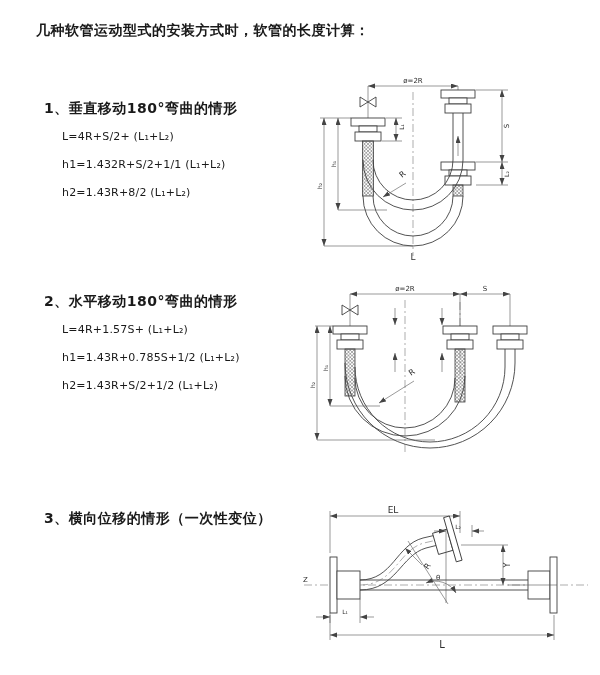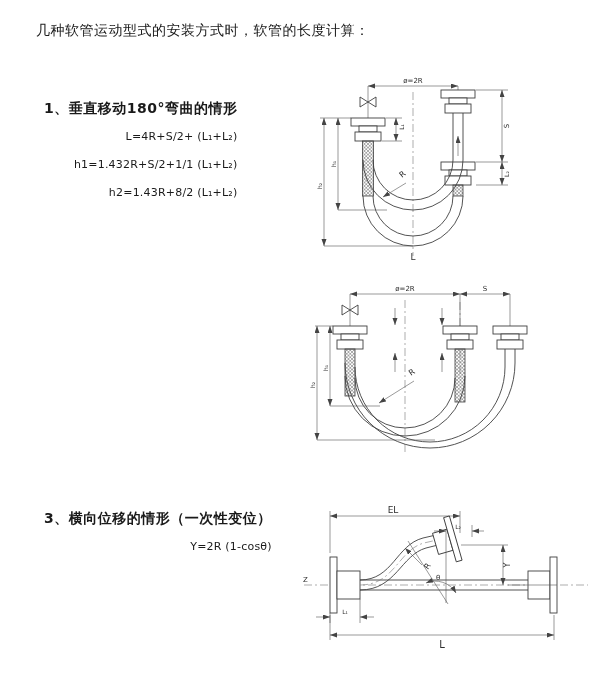--- a/index.html
+++ b/index.html
@@ -5,7 +5,7 @@
   html,body{margin:0;padding:0;background:#e8e8e8;}
   #page{position:relative;width:600px;height:675px;background:#ffffff;overflow:hidden;
         font-family:"DejaVu Sans","Liberation Sans",sans-serif;color:#1a1a1a;}
-  .title{position:absolute;left:36px;top:22px;font-size:14px;font-weight:normal;letter-spacing:.5px;}
+  .title{position:absolute;left:36px;top:22px;font-size:14px;font-weight:bold;letter-spacing:.5px;}
   .sec{position:absolute;text-align:right;}
   .heading{font-size:14px;font-weight:bold;margin-bottom:5px;letter-spacing:.5px;}
   .formula{font-size:11px;margin-left:18px;line-height:28px;letter-spacing:.2px;}

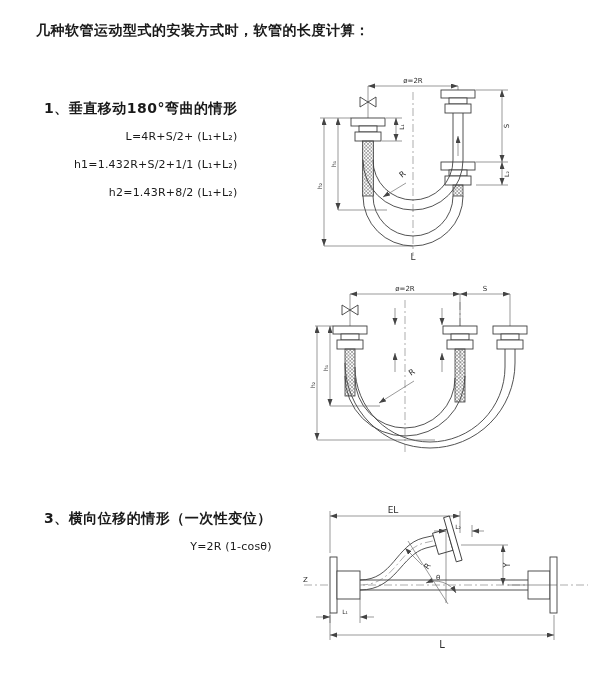--- a/index.html
+++ b/index.html
@@ -6,7 +6,7 @@
   #page{position:relative;width:600px;height:675px;background:#ffffff;overflow:hidden;
         font-family:"DejaVu Sans","Liberation Sans",sans-serif;color:#1a1a1a;}
   .title{position:absolute;left:36px;top:22px;font-size:14px;font-weight:bold;letter-spacing:.5px;}
-  .sec{position:absolute;text-align:right;}
+  .sec{position:absolute;}
   .heading{font-size:14px;font-weight:bold;margin-bottom:5px;letter-spacing:.5px;}
   .formula{font-size:11px;margin-left:18px;line-height:28px;letter-spacing:.2px;}
   svg{position:absolute;overflow:visible;}

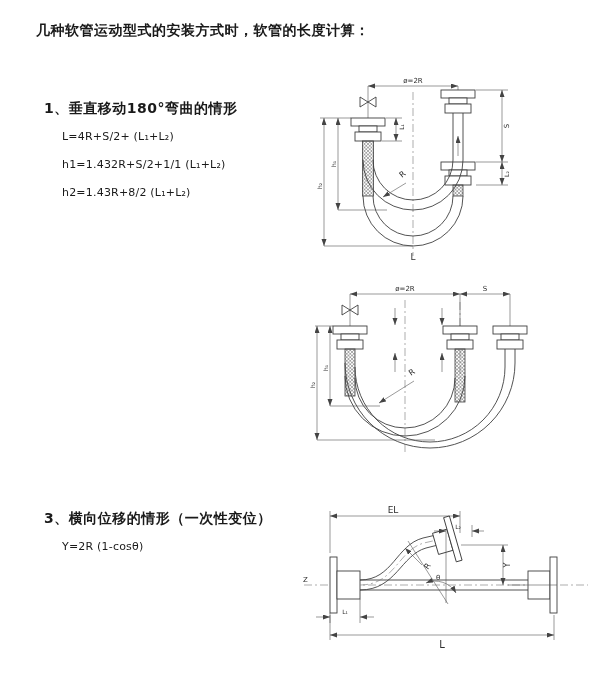--- a/index.html
+++ b/index.html
@@ -120,6 +120,12 @@
     <text x="101" y="186" font-size="9" text-anchor="middle">L</text>
   </svg>
 
+  <div class="sec" style="left:44px;top:293px;">
+    <div class="heading">2、水平移动180°弯曲的情形</div>
+    <div class="formula">L=4R+1.57S+ (L₁+L₂)</div>
+    <div class="formula">h1=1.43R+0.785S+1/2 (L₁+L₂)</div>
+    <div class="formula">h2=1.43R+S/2+1/2 (L₁+L₂)</div>
+  </div>
 
   <svg style="left:310px;top:282px;" width="284" height="176" viewBox="0 0 284 176">
     <line class="cl" x1="95" y1="18" x2="95" y2="172"></line>

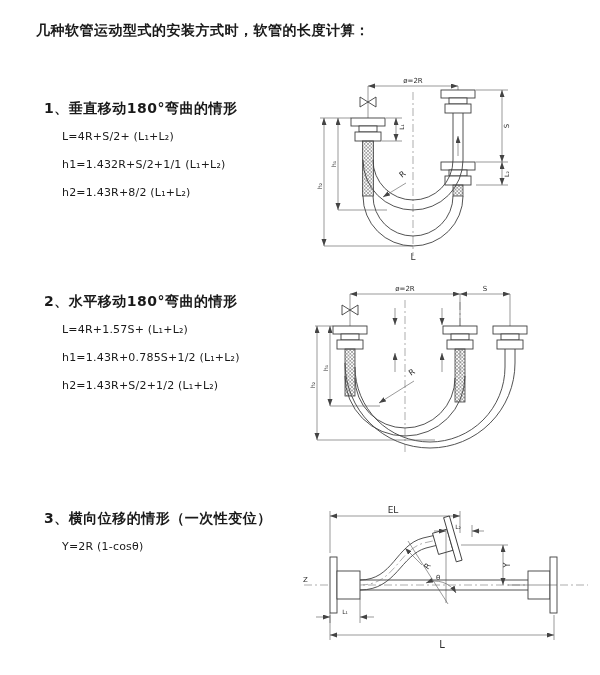--- a/index.html
+++ b/index.html
@@ -186,7 +186,6 @@
 
   <div class="sec" style="left:44px;top:510px;">
     <div class="heading">3、横向位移的情形（一次性变位）</div>
-    <div class="formula">Y=2R (1-cosθ)</div>
   </div>
 
   <svg style="left:298px;top:503px;" width="296" height="148" viewBox="0 0 296 148">

